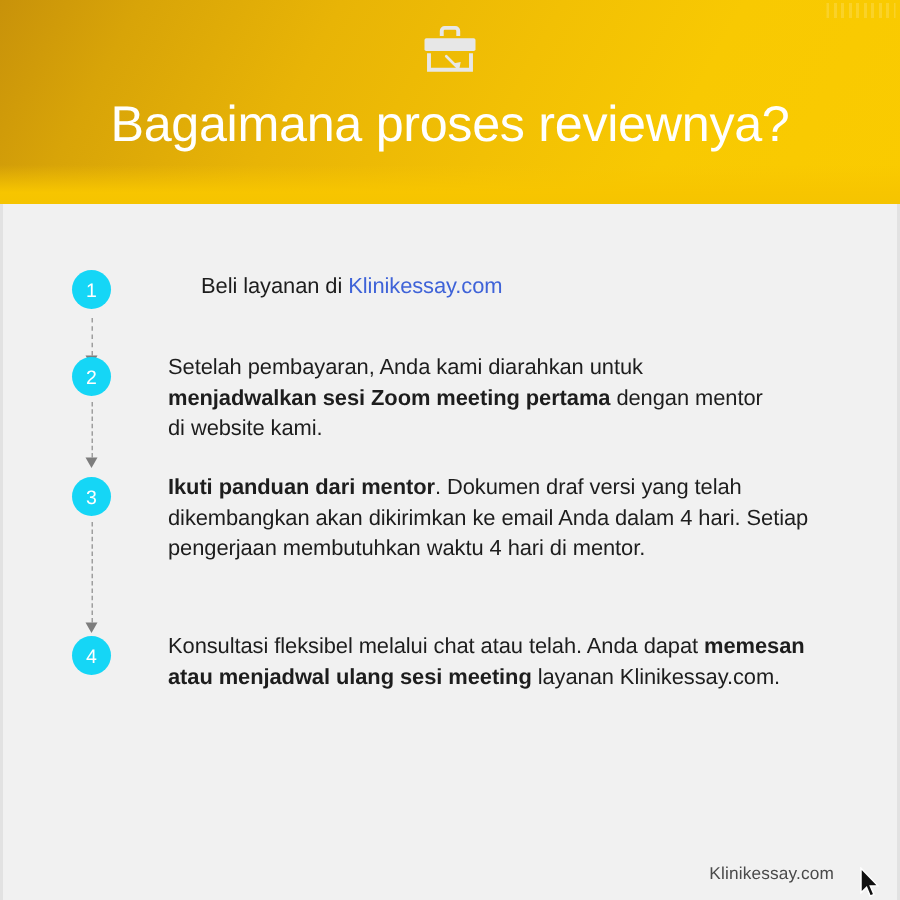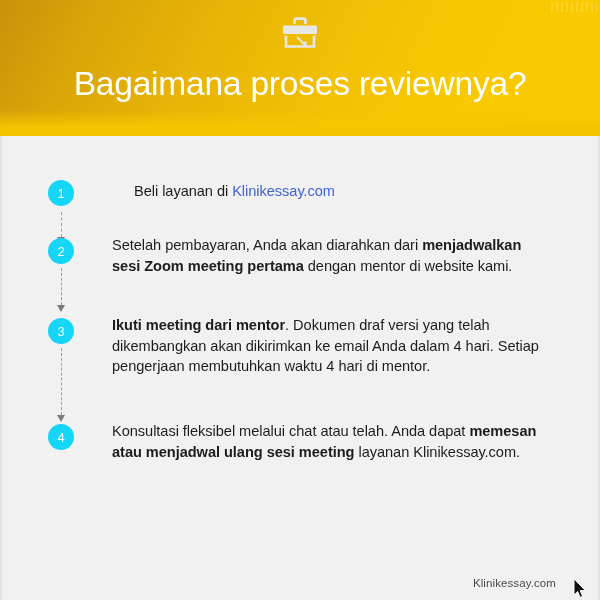--- a/index.html
+++ b/index.html
@@ -240,7 +240,7 @@
       <div class="step">
         <div class="bullet" style="left:46px; top:102px;">2</div>
         <div class="step-text" style="left:110px; top:99px; width:410px;">
-          <span>Setelah pembayaran, Anda akan diarahkan dari </span><b>menjadwalkan sesi Zoom meeting pertama</b><span> dengan mentor di website kami.</span>
+          <span>Setelah pembayaran, Anda kami diarahkan untuk </span><b>menjadwalkan sesi Zoom meeting pertama</b><span> dengan mentor di website kami.</span>
         </div>
       </div>
 

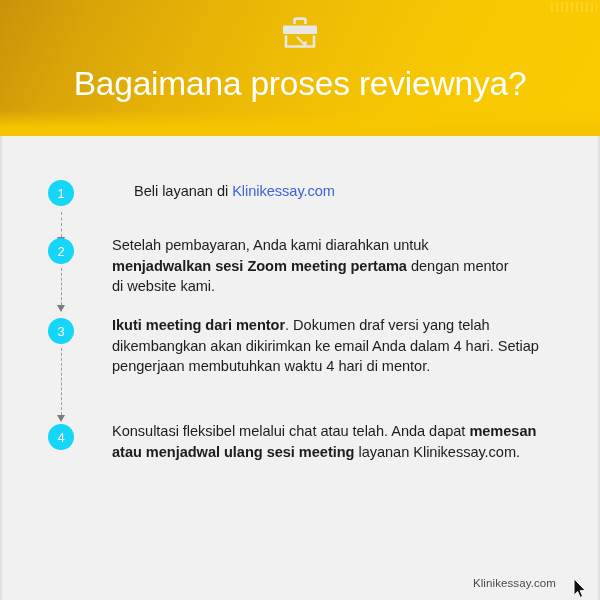--- a/index.html
+++ b/index.html
@@ -247,7 +247,7 @@
       <div class="step">
         <div class="bullet" style="left:46px; top:182px;">3</div>
         <div class="step-text" style="left:110px; top:179px; width:465px;">
-          <b>Ikuti meeting dari mentor</b><span>. Dokumen draf versi yang telah dikembangkan akan dikirimkan ke email Anda dalam 4 hari. Setiap pengerjaan membutuhkan waktu 4 hari di mentor.</span>
+          <b>Ikuti panduan dari mentor</b><span>. Dokumen draf versi yang telah dikembangkan akan dikirimkan ke email Anda dalam 4 hari. Setiap pengerjaan membutuhkan waktu 4 hari di mentor.</span>
         </div>
       </div>
 

